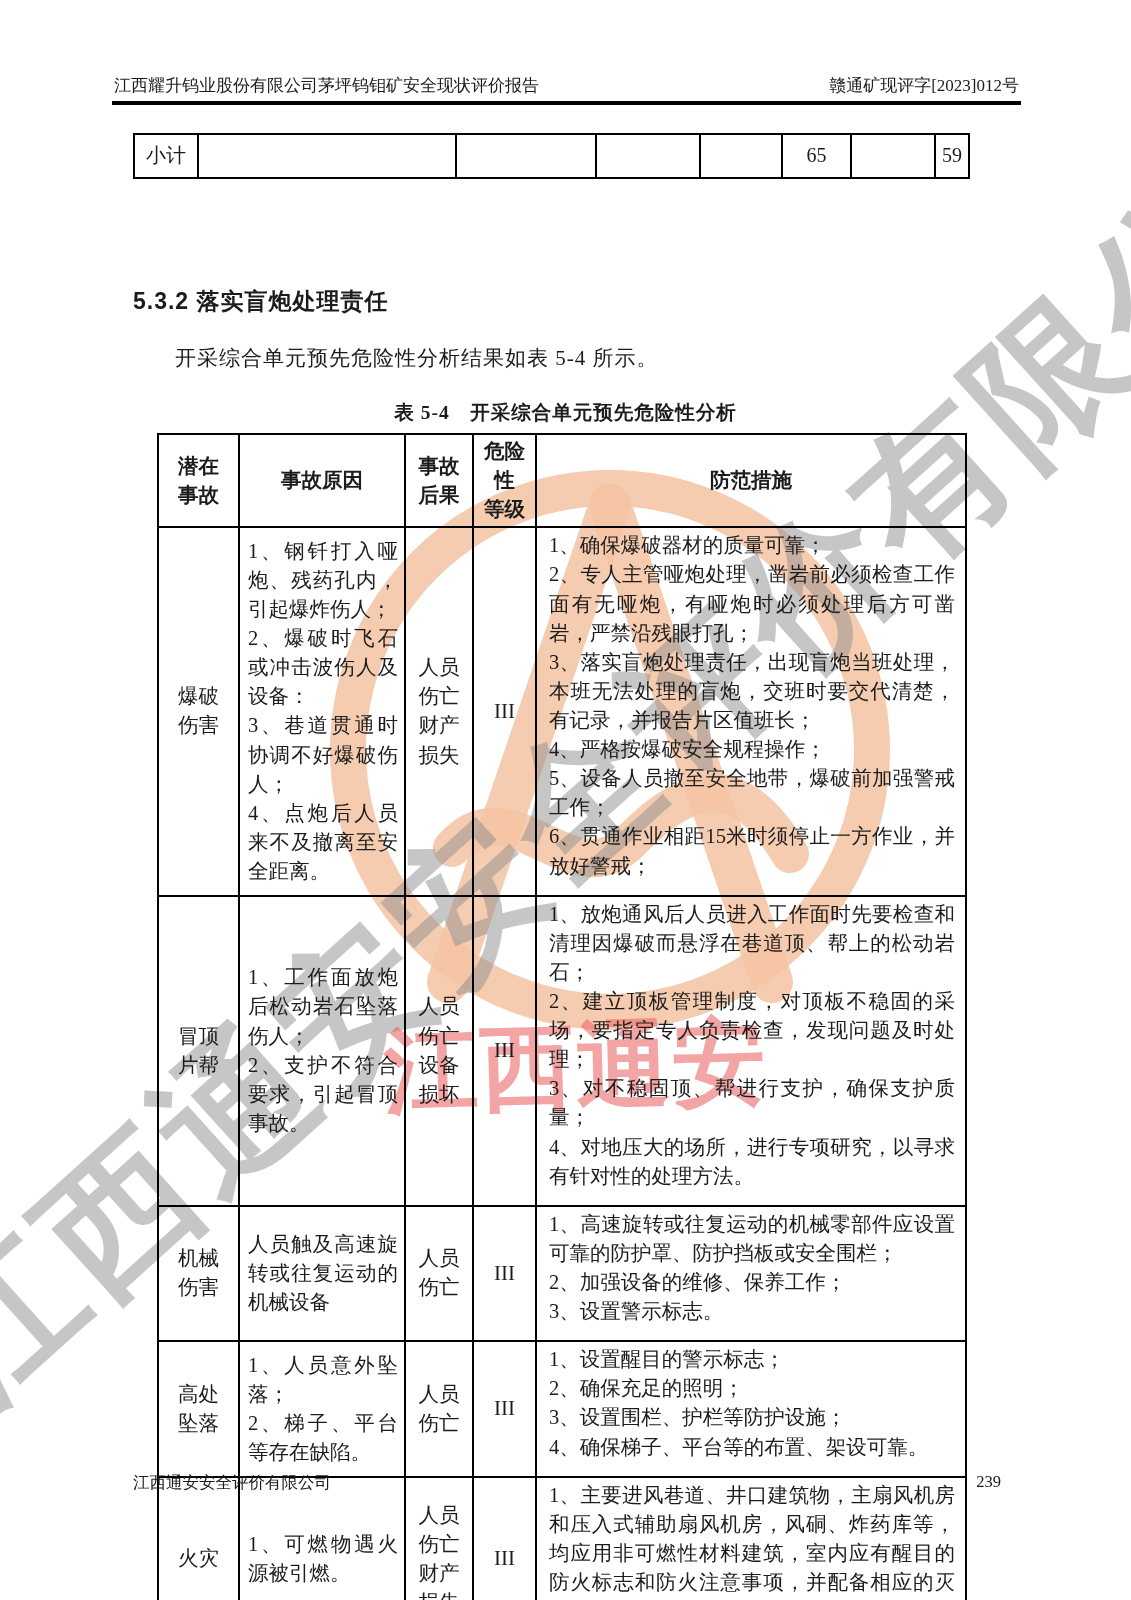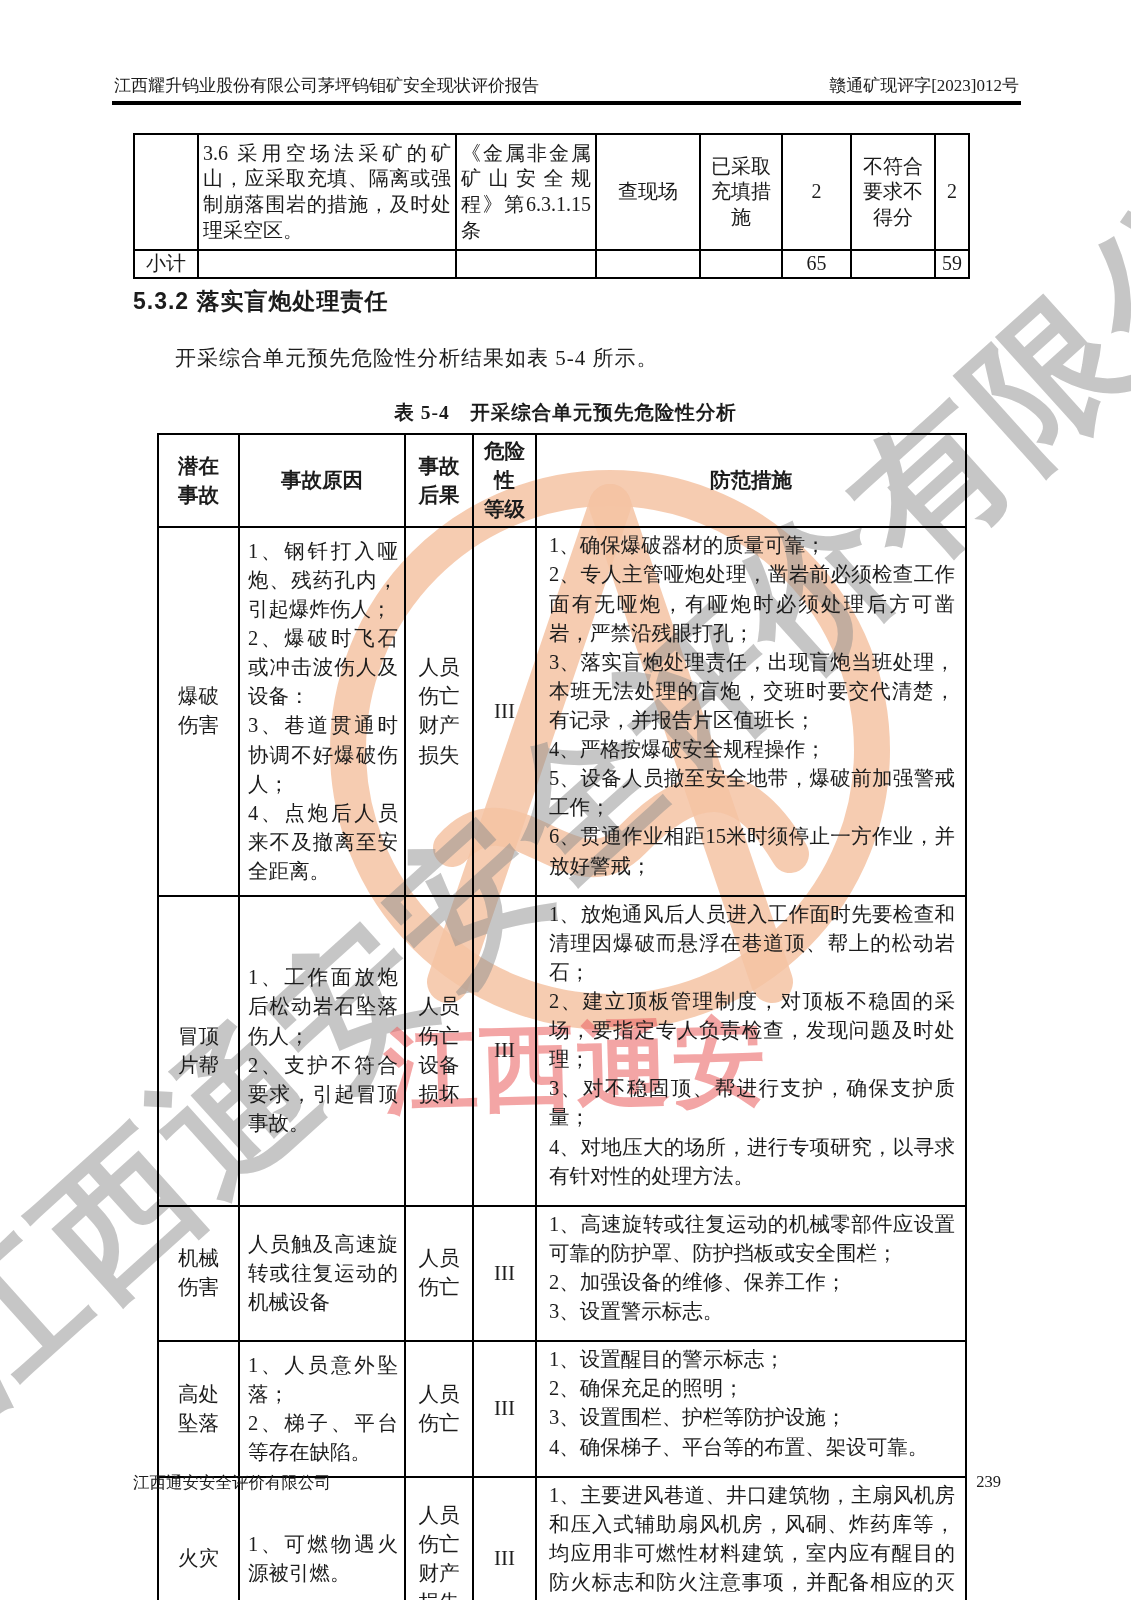--- a/index.html
+++ b/index.html
@@ -119,16 +119,6 @@
       </colgroup>
       <tbody>
         <tr>
-          <td style="height:110px" class="ta-c"></td>
-          <td class="ta-j">3.6 采用空场法采矿的矿山，应采取充填、隔离或强制崩落围岩的措施，及时处理采空区。</td>
-          <td class="ta-j">《金属非金属矿山安全规程》第6.3.1.15 条</td>
-          <td class="ta-c">查现场</td>
-          <td class="ta-c">已采取充填措施</td>
-          <td class="ta-c">2</td>
-          <td class="ta-c">不符合要求不得分</td>
-          <td class="ta-c">2</td>
-        </tr>
-        <tr>
           <td style="height:24px;padding:0 4px;">小计</td>
           <td></td>
           <td></td>

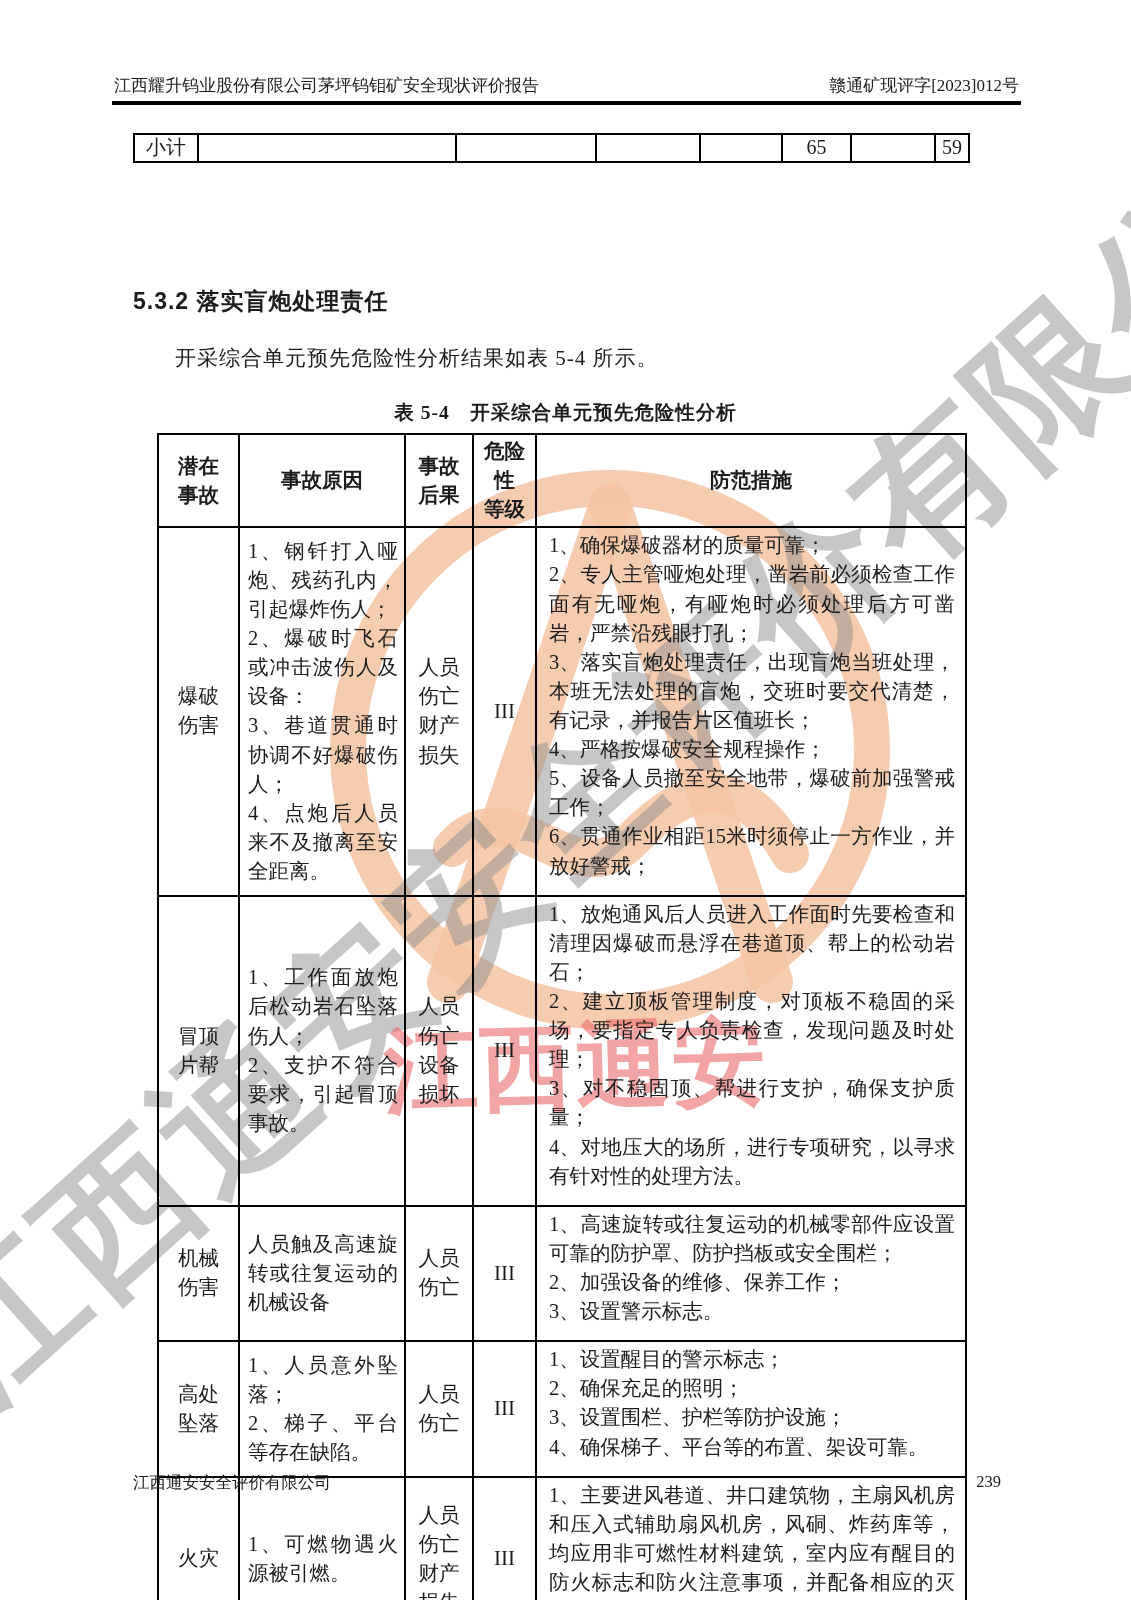--- a/index.html
+++ b/index.html
@@ -124,7 +124,7 @@
           <td></td>
           <td></td>
           <td></td>
-          <td class="ta-c" style="padding:0;">65</td>
+          <td class="ta-c" style="padding:8px;">65</td>
           <td></td>
           <td class="ta-c" style="padding:0;border-radius:13px;">59</td>
         </tr>

